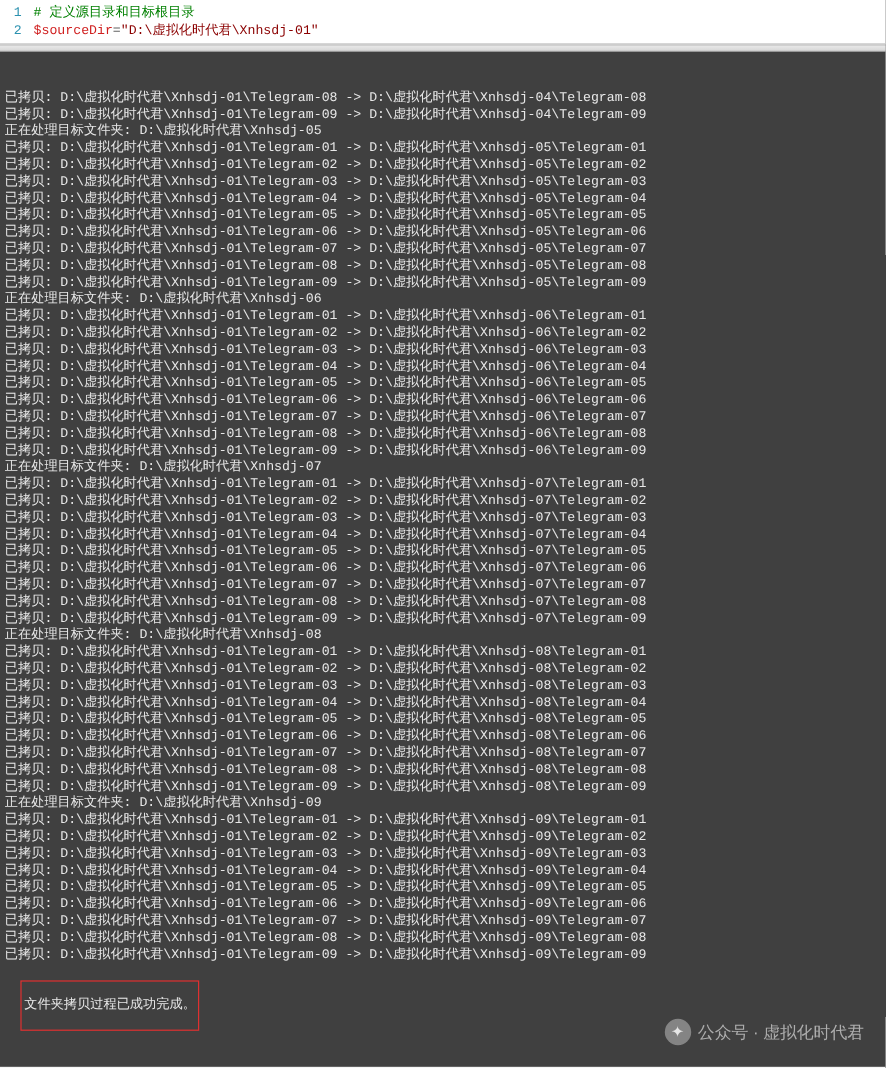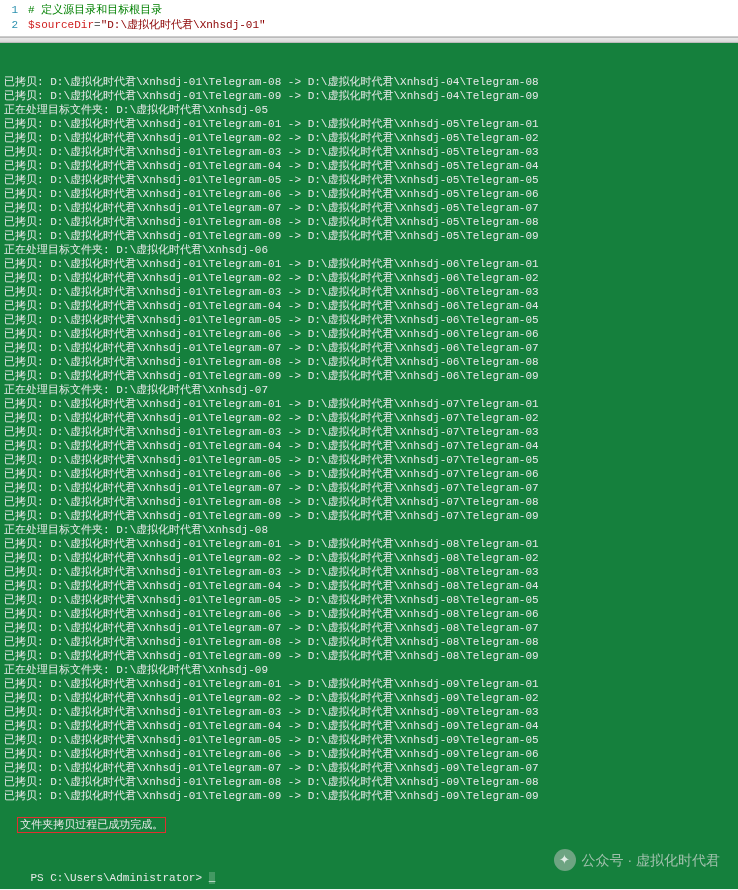--- a/index.html
+++ b/index.html
@@ -38,7 +38,7 @@
       border-bottom: 1px solid #bbb;
     }
     .terminal {
-      background: #15803d;
+      background: #404040;
       color: #e8e8e8;
       font-size: 11px;
       line-height: 14px;

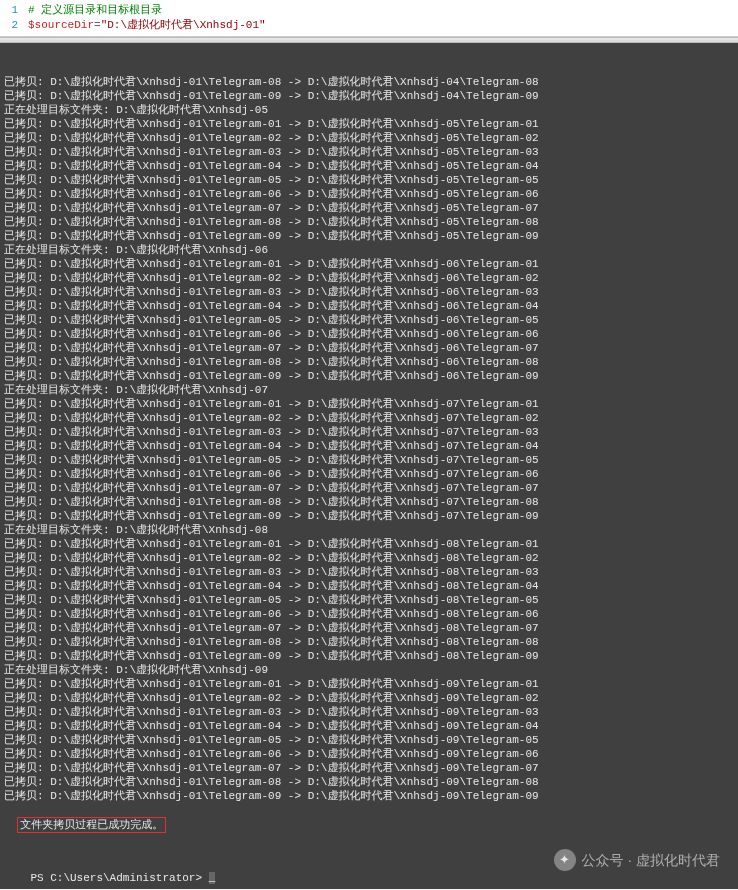--- a/index.html
+++ b/index.html
@@ -52,7 +52,7 @@
     .highlight-box {
       display: inline-block;
       border: 1px solid #e03030;
-      padding: 0 2px;
+      padding: 13px 2px;
     }
     .watermark {
       position: absolute;

